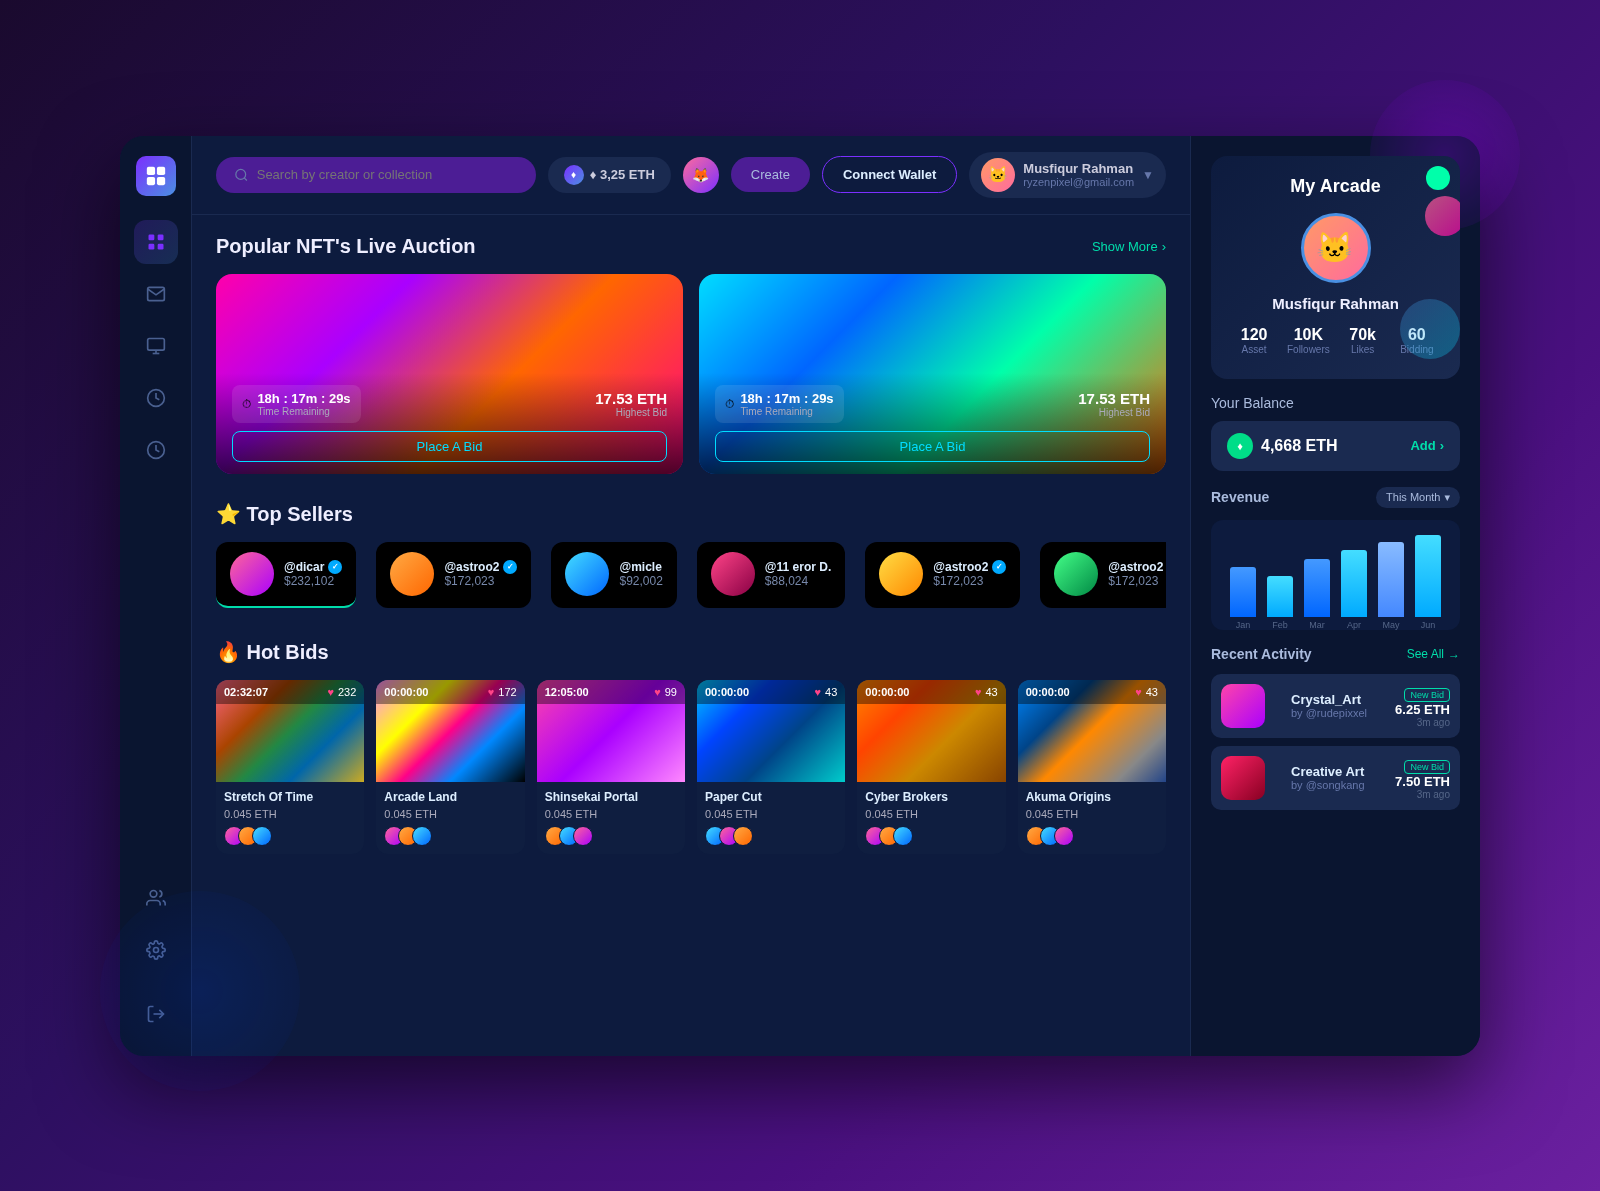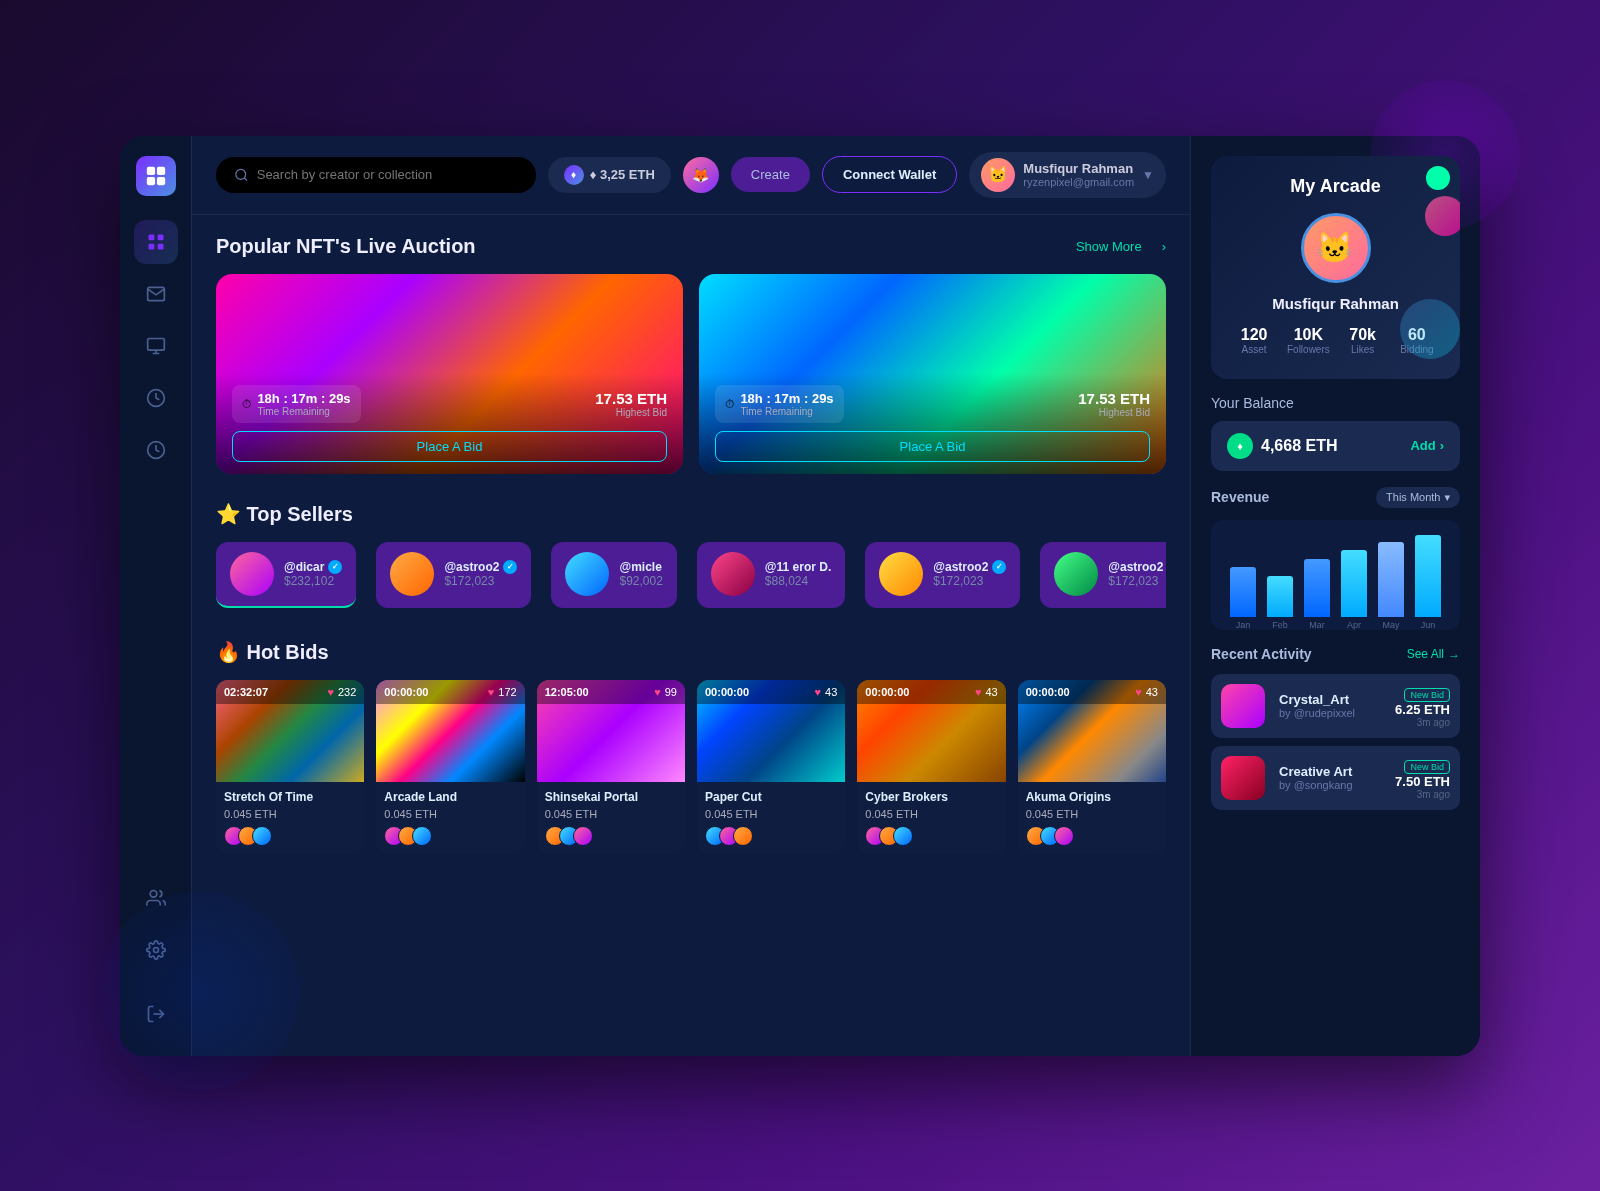--- a/index.html
+++ b/index.html
@@ -82,7 +82,7 @@
     .search-box {
       display: flex;
       align-items: center;
-      background: #000000;
+      background: #4c1d95;
       border-radius: 30px;
       padding: 10px 18px;
       gap: 8px;

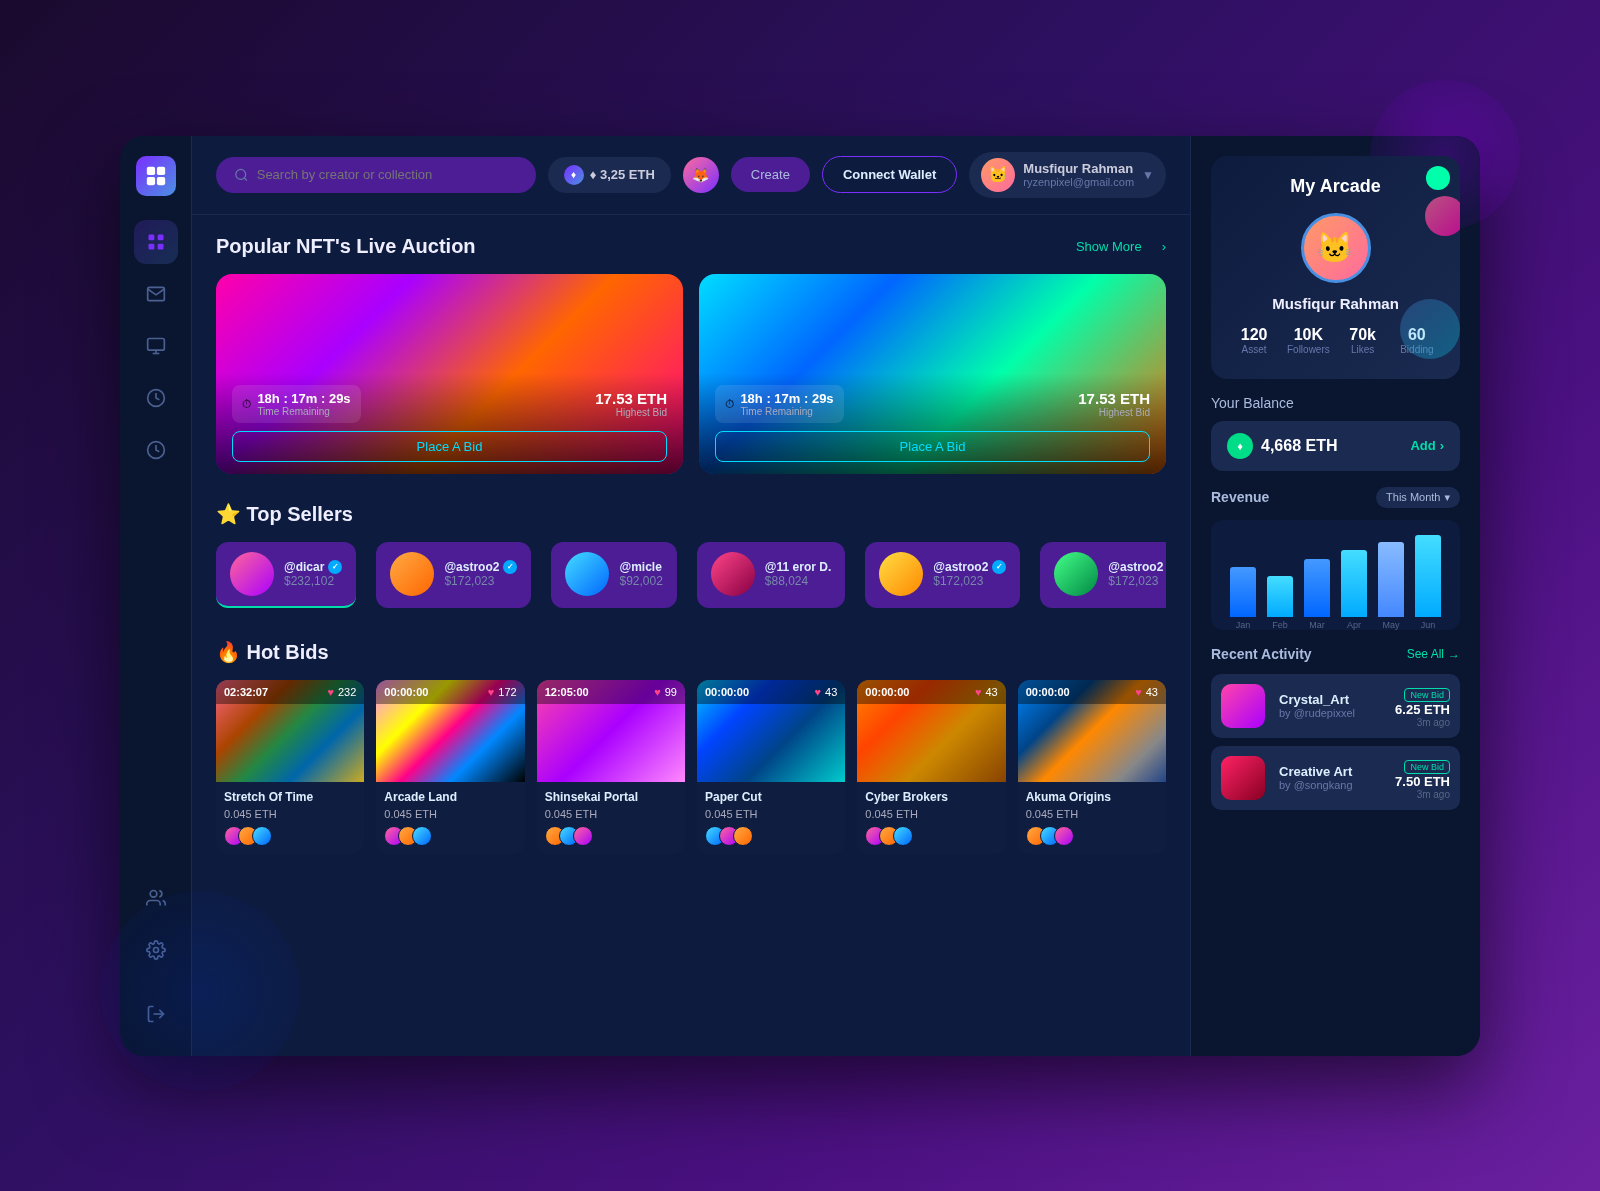--- a/index.html
+++ b/index.html
@@ -196,7 +196,7 @@
     .show-more {
       display: flex;
       align-items: center;
-      gap: 20px;
+      gap: 4px;
       color: #00ddaa;
       font-size: 13px;
       cursor: pointer;

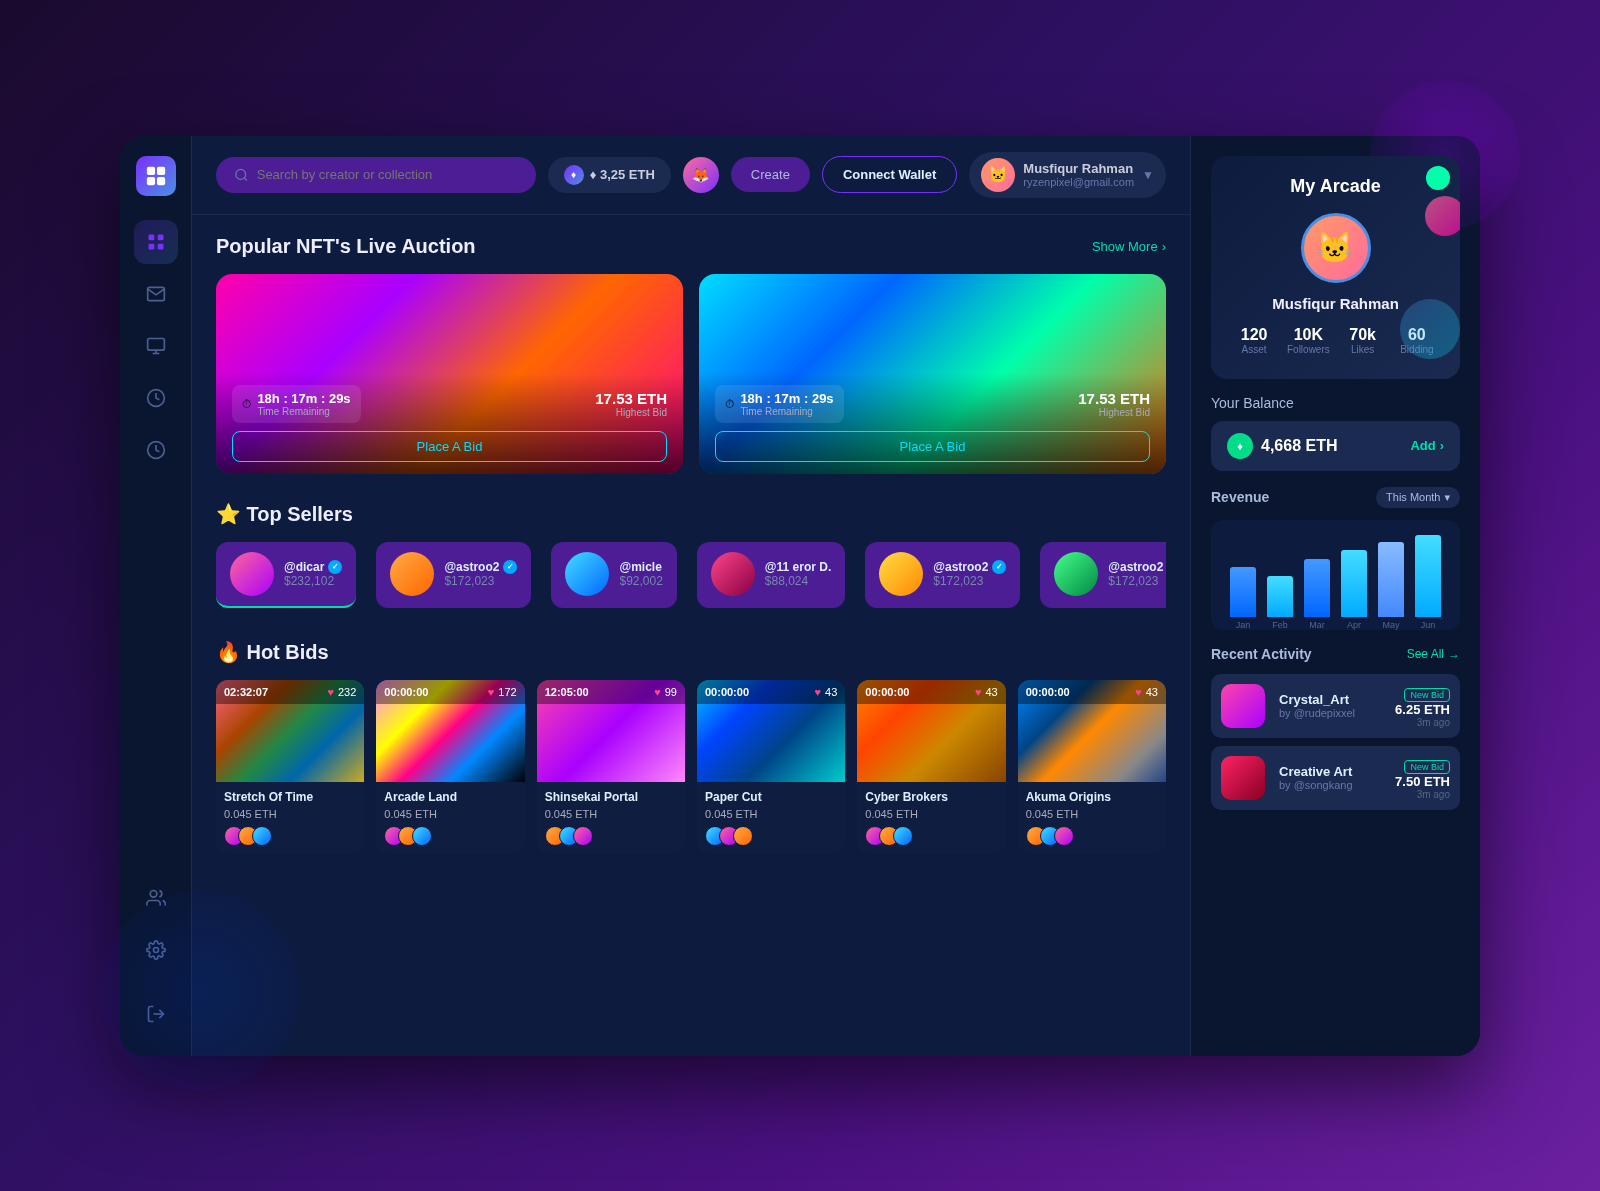--- a/index.html
+++ b/index.html
@@ -285,7 +285,7 @@
       gap: 10px;
       flex-shrink: 0;
       padding: 10px 14px;
-      background: #4c1d95;
+      background: #000000;
       border-radius: 12px;
       border-bottom: 2px solid transparent;
       cursor: pointer;

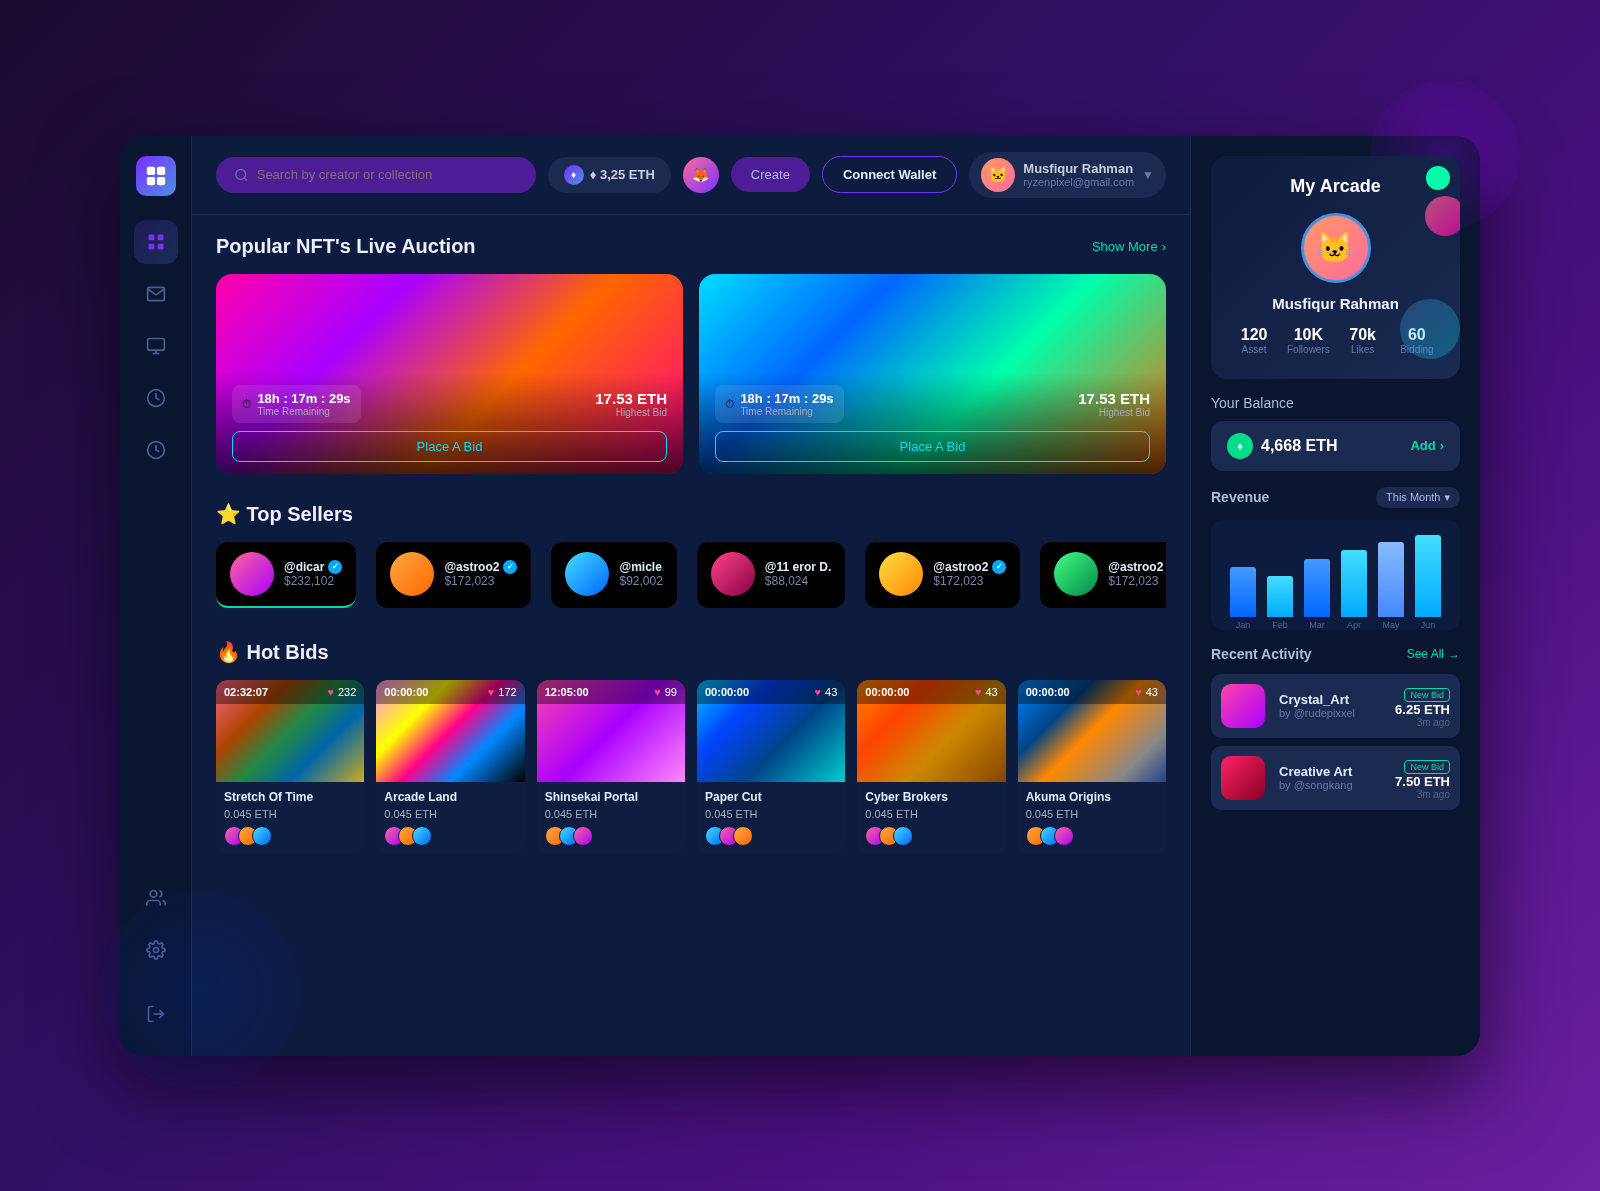--- a/index.html
+++ b/index.html
@@ -562,7 +562,7 @@
     .activity-item {
       display: flex;
       align-items: center;
-      gap: 14px;
+      gap: 26px;
       padding: 10px;
       background: #1a2a50;
       border-radius: 10px;

